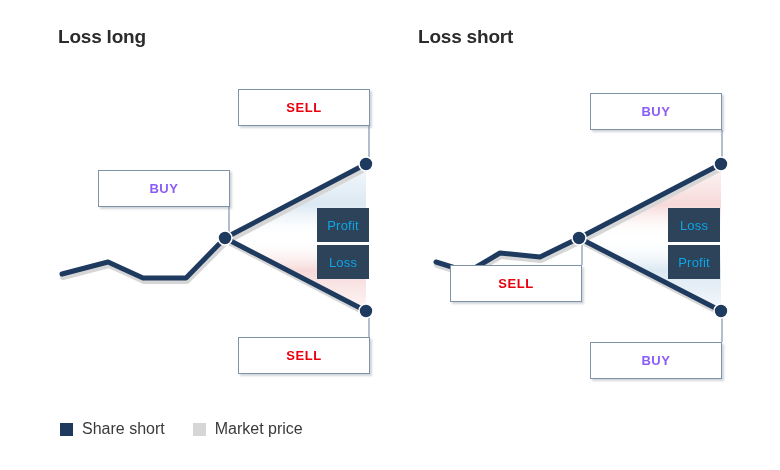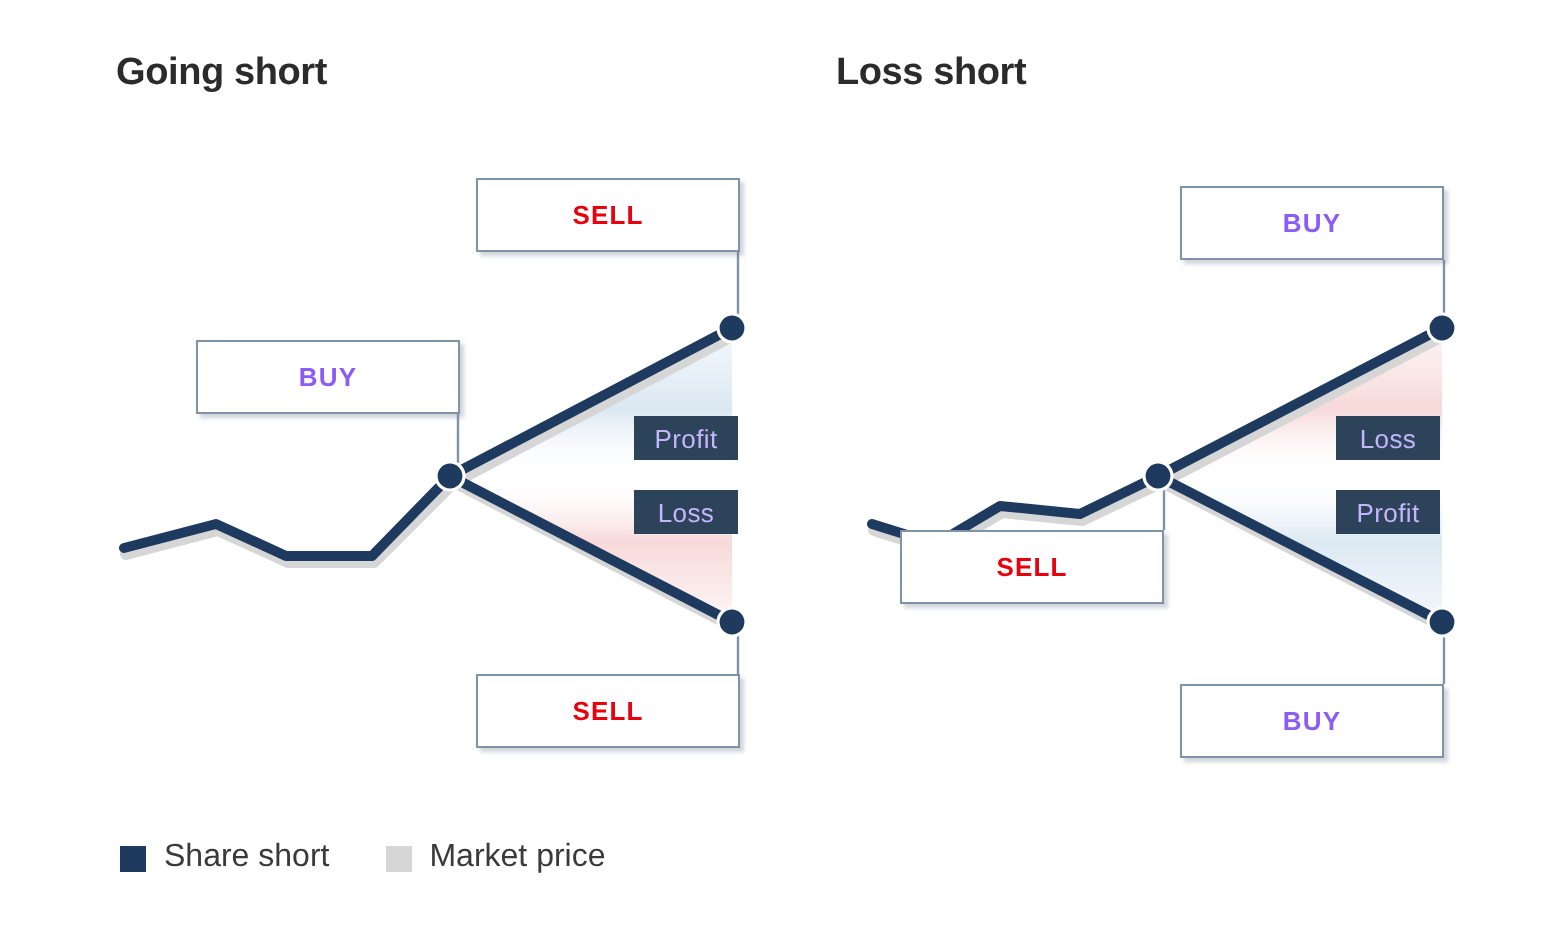--- a/index.html
+++ b/index.html
@@ -110,7 +110,7 @@
 
 <div class="root">
 
-  <div class="panel-title" id="title-long">Going short</div>
+  <div class="panel-title" id="title-long">Loss long</div>
   <div class="panel-title" id="title-short">Loss short</div>
 
   <svg class="diagram" viewBox="0 0 780 470">

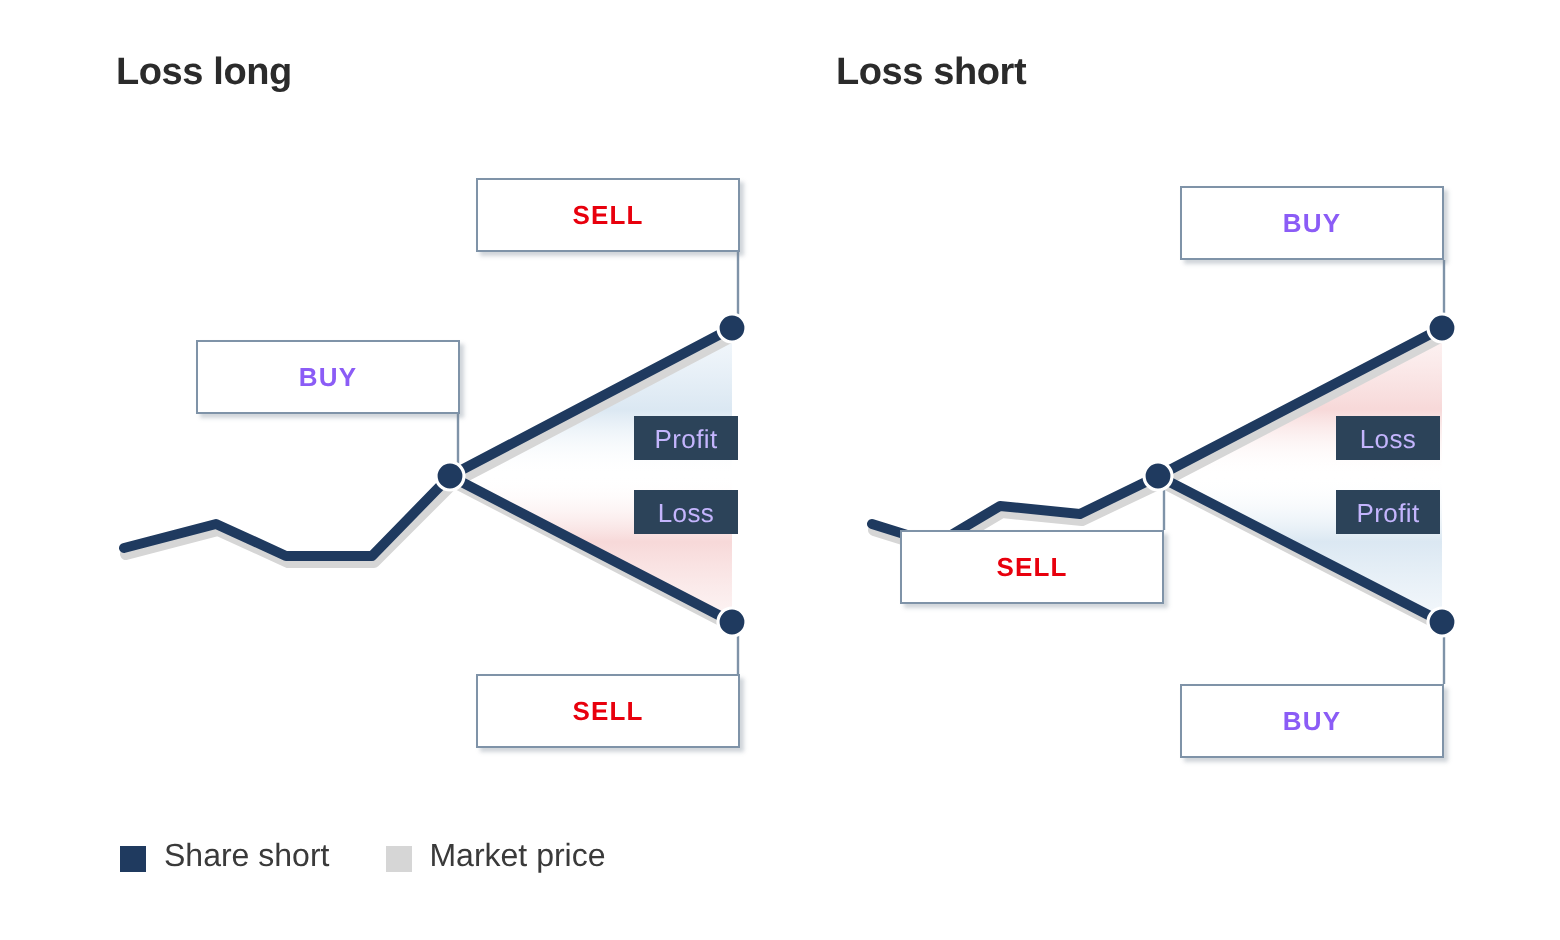--- a/index.html
+++ b/index.html
@@ -69,13 +69,13 @@
     position: absolute;
     box-sizing: border-box;
     background: #2c4359;
-    color: #c4b5fd;
+    color: #0ea5e9;
     font-size: 13px;
     display: flex;
     align-items: center;
     justify-content: center;
     padding: 0 18px;
-    height: 22px;
+    height: 34px;
     letter-spacing: 0.2px;
   }
   #tag-long-profit  { left: 317px; top: 208px; width: 52px; }

